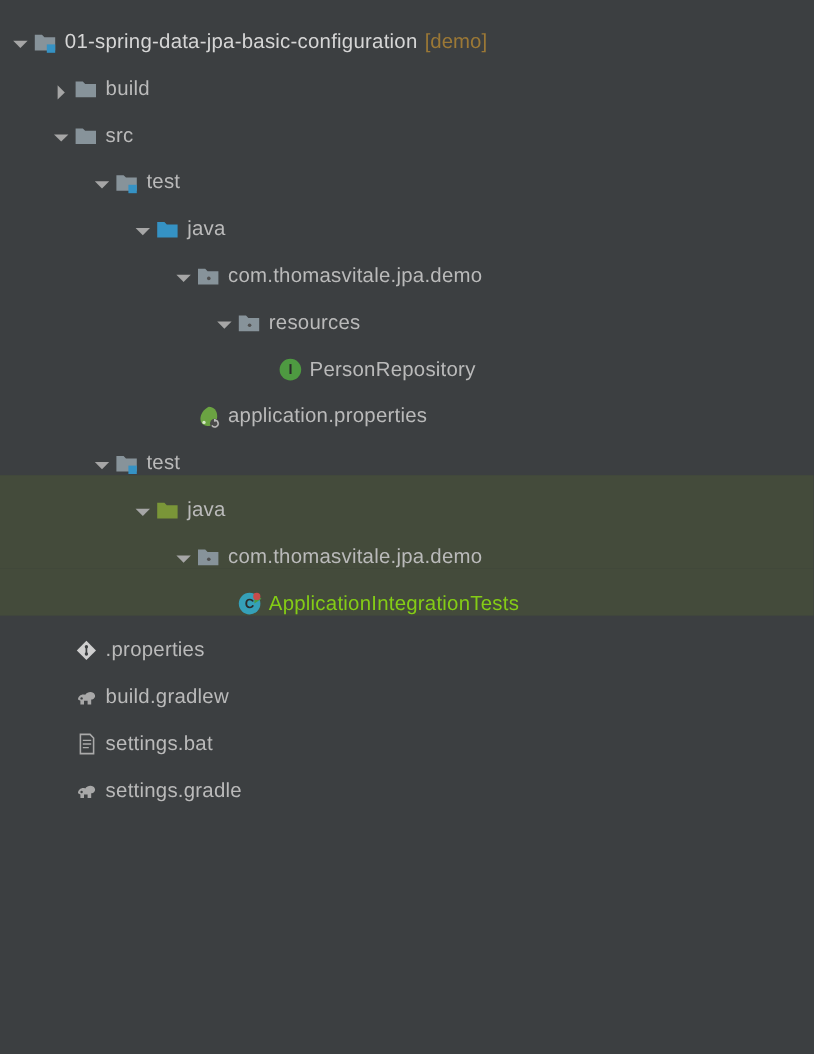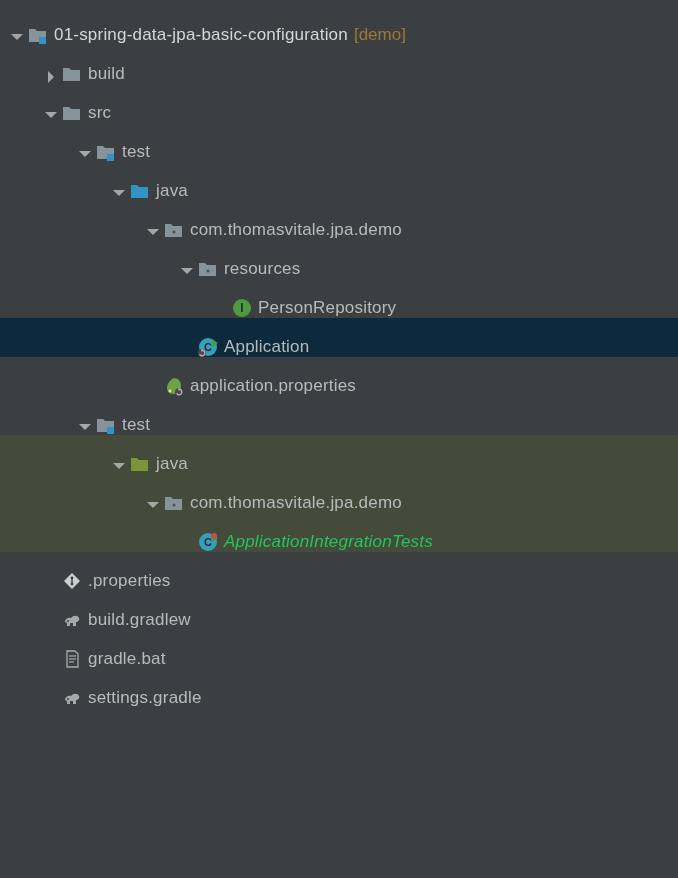--- a/index.html
+++ b/index.html
@@ -255,18 +255,6 @@
     <span class="label">PersonRepository</span>
   </div>
 
-  <div class="row selected">
-    <span class="indent" style="width:180px"></span>
-    <span class="arrow blank">
-        <svg width="14" height="14"></svg>
-      </span>
-    <span class="icon">
-        <svg width="22" height="20">
-          <use href="#class-run-icon"></use>
-        </svg>
-      </span>
-    <span class="label">Application</span>
-  </div>
 
 
   <div class="row">

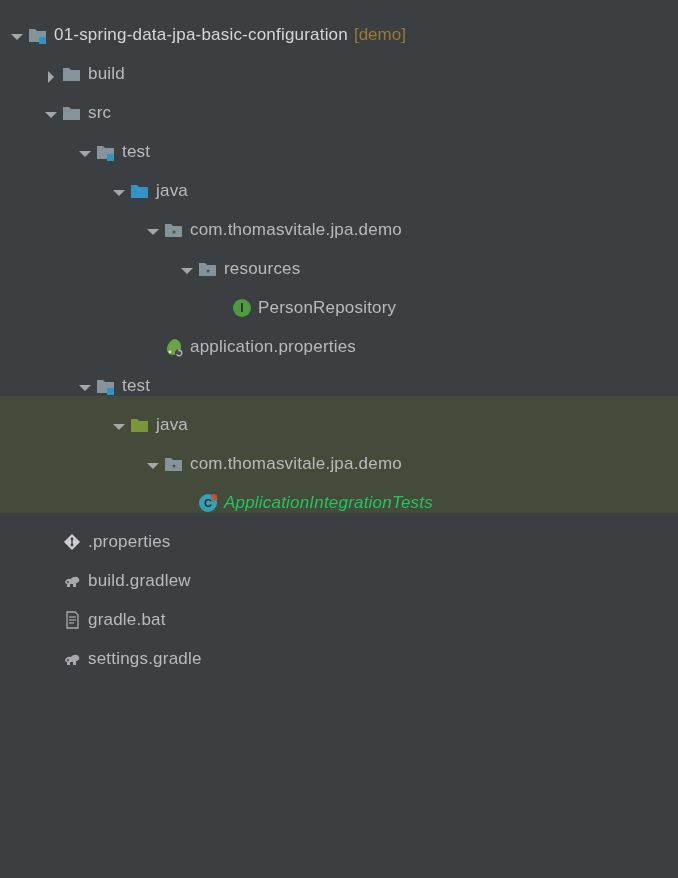--- a/index.html
+++ b/index.html
@@ -47,7 +47,7 @@
     .label { font-weight: 500; letter-spacing: 0.2px; }
     .label.bold { color: #d6d6d6; }
     .context { color: #9b7836; margin-left: 6px; font-weight: 400; margin-top: 16px; }
-    .green-text { color: #22c55e; font-style: italic; }
+    .green-text { color: #84cc16; }
   </style>
 </head>
 <body>

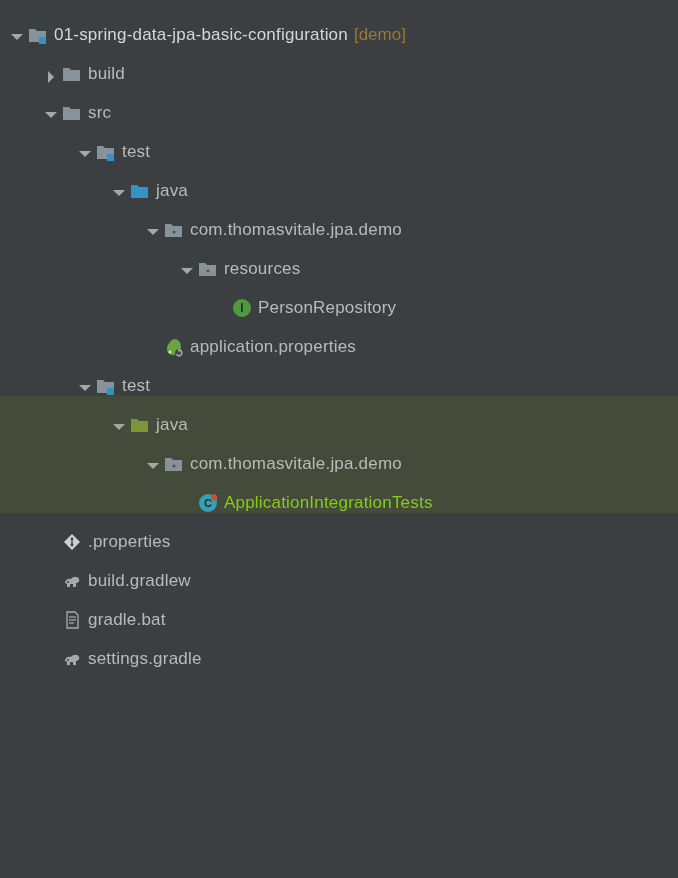--- a/index.html
+++ b/index.html
@@ -365,7 +365,7 @@
           <use href="#textfile-icon"></use>
         </svg>
       </span>
-    <span class="label">gradle.bat</span>
+    <span class="label">settings.bat</span>
   </div>
 
   <div class="row">

